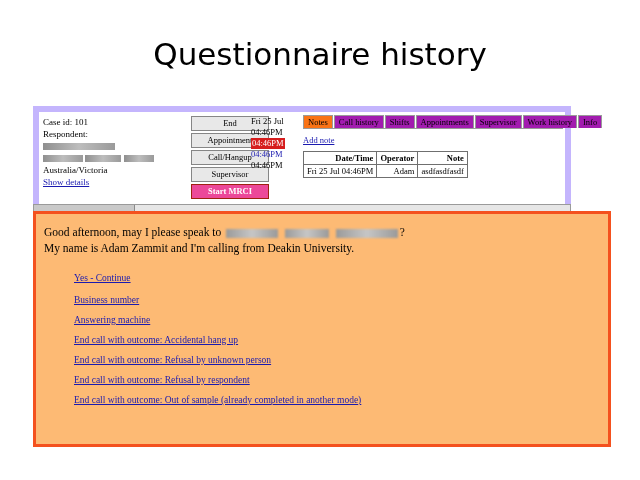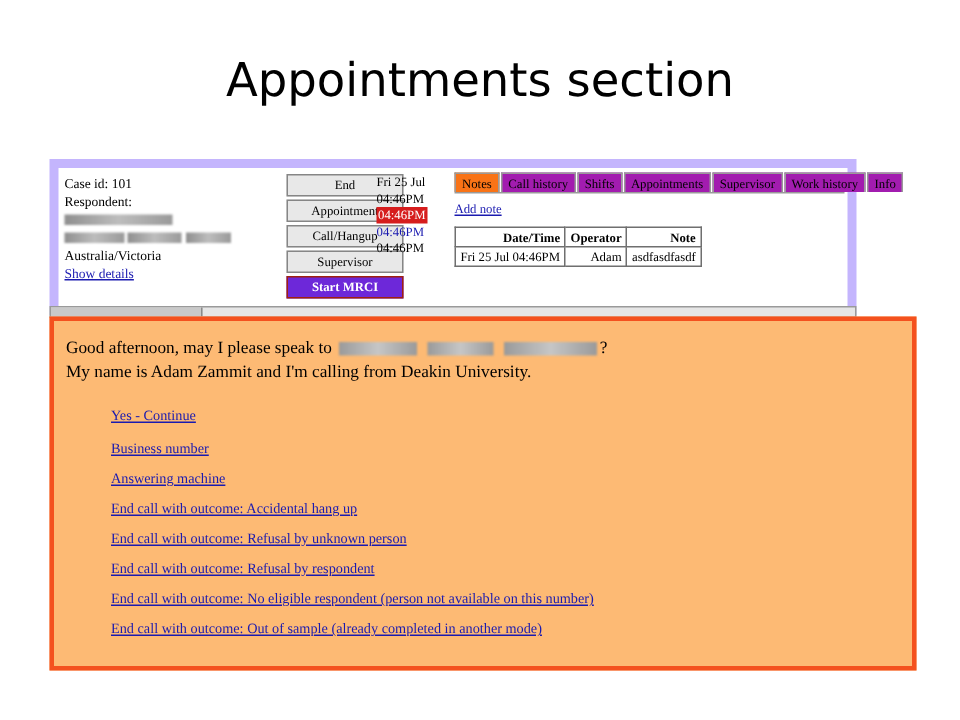--- a/index.html
+++ b/index.html
@@ -241,7 +241,7 @@
 </head>
 <body>
 
-<div class="slide-title">Appointments section</div>
+<div class="slide-title">Questionnaire history</div>
 
 <div class="app-top">
 

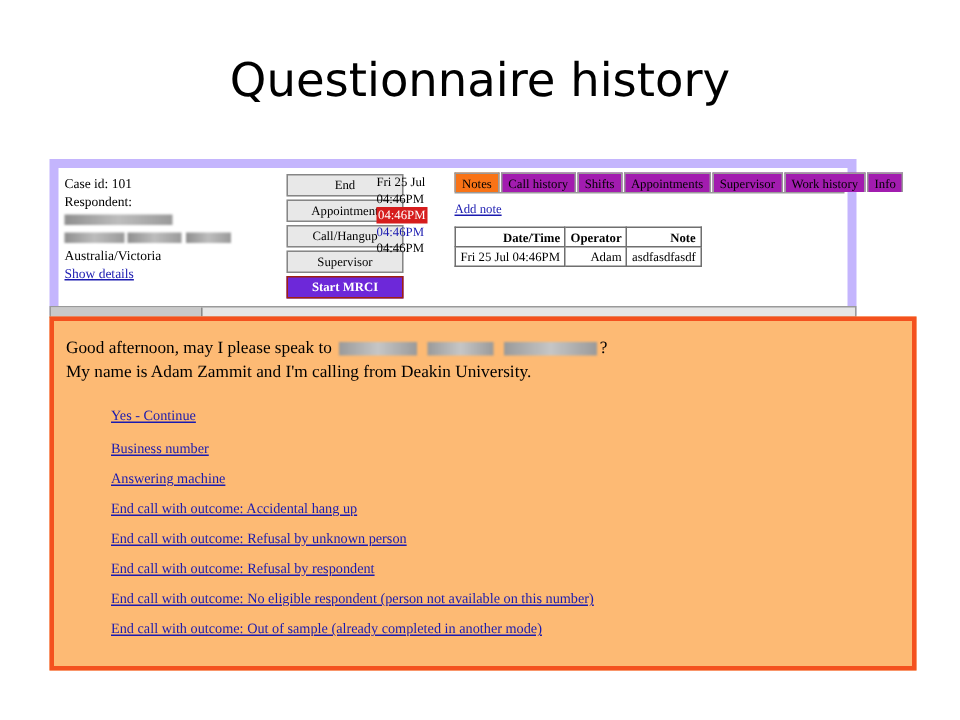--- a/index.html
+++ b/index.html
@@ -86,7 +86,7 @@
     padding: 1px 0;
   }
   .ui-btn.danger {
-    background: #6d28d9;
+    background: #ec4899;
     color: #ffffff;
     border: 1px solid #a02010;
     font-weight: bold;

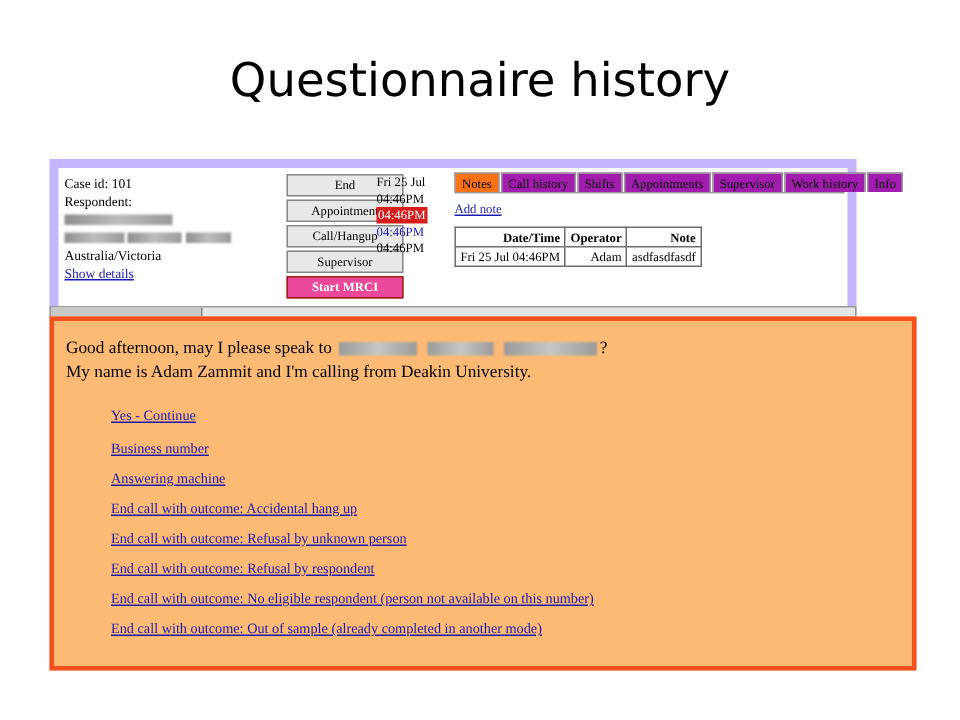--- a/index.html
+++ b/index.html
@@ -328,7 +328,6 @@
     <a class="option">End call with outcome: Accidental hang up</a>
     <a class="option">End call with outcome: Refusal by unknown person</a>
     <a class="option">End call with outcome: Refusal by respondent</a>
-    <a class="option">End call with outcome: No eligible respondent (person not available on this number)</a>
     <a class="option">End call with outcome: Out of sample (already completed in another mode)</a>
   </div>
 </div>

